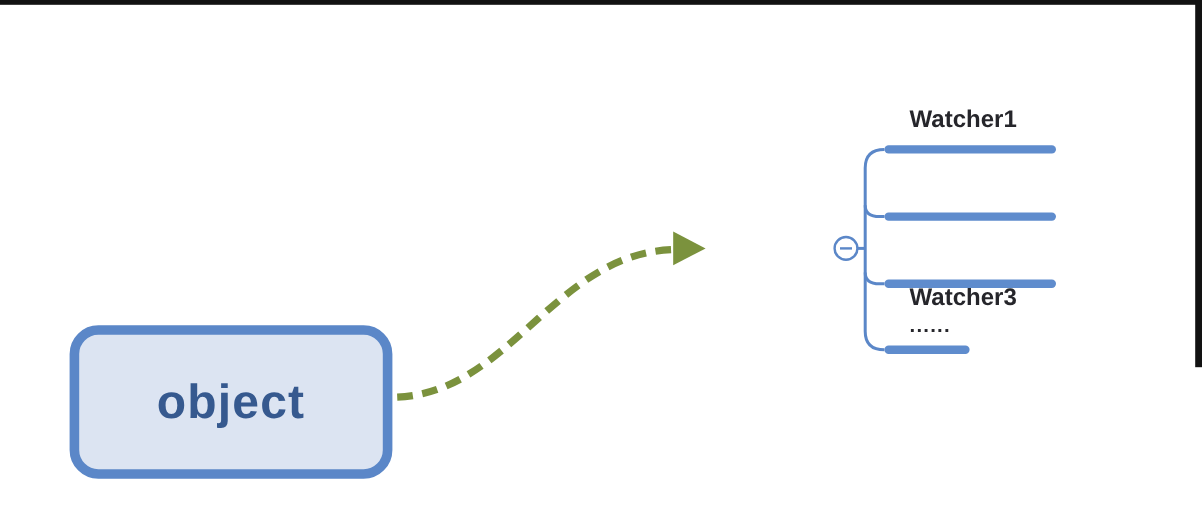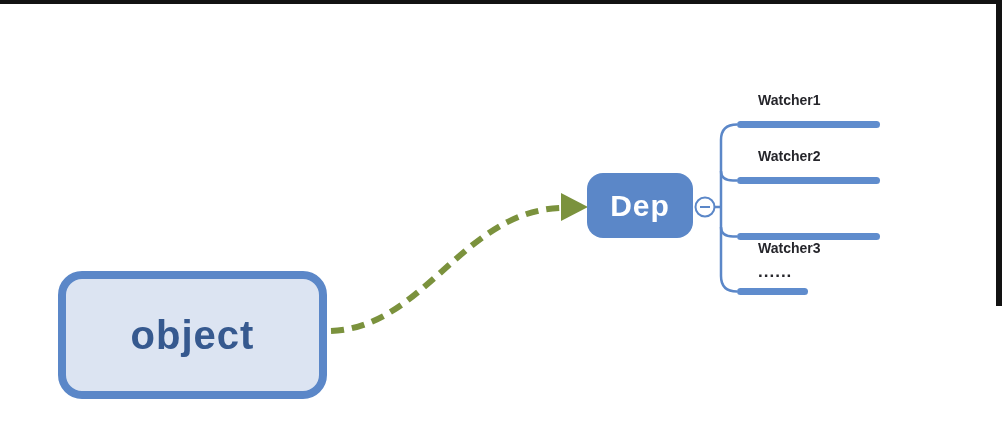--- a/index.html
+++ b/index.html
@@ -41,7 +41,7 @@
   }
   .watcher-label{
     position:absolute;left:758px;
-    color:#26262b;font-size:14px;font-weight:bold;line-height:22px;
+    color:#26262b;font-size:20px;font-weight:bold;line-height:22px;
     white-space:nowrap;
   }
   .watcher-label.dots{

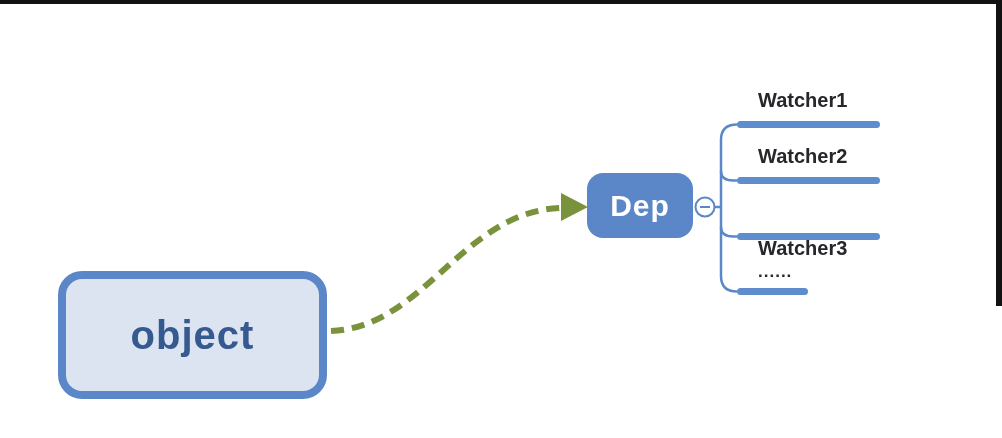--- a/index.html
+++ b/index.html
@@ -94,7 +94,6 @@
   <div class="watcher-label lbl-1">Watcher1</div>
   <div class="watcher-bar bar-1"></div>
 
-  <div class="watcher-label lbl-2">Watcher2</div>
   <div class="watcher-bar bar-2"></div>
 
   <div class="watcher-label lbl-3">Watcher3</div>

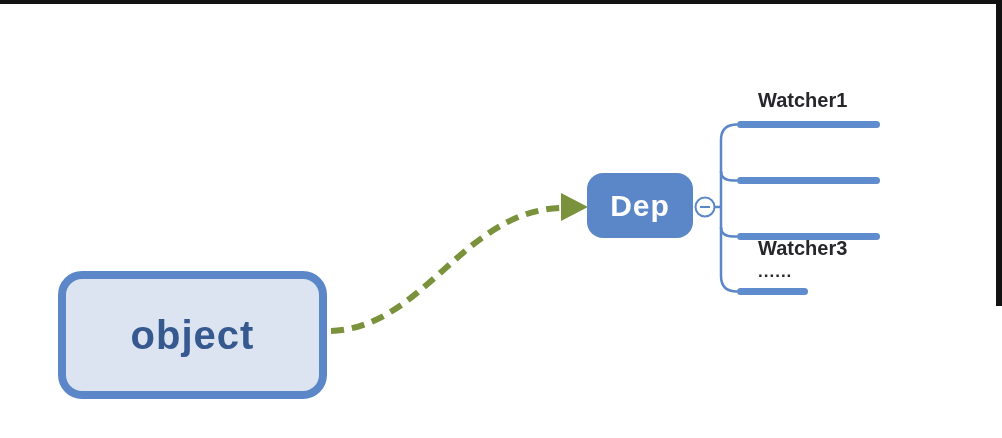--- a/index.html
+++ b/index.html
@@ -87,9 +87,6 @@
     <span class="label">object</span>
   </div>
 
-  <div class="node-dep">
-    <span class="label">Dep</span>
-  </div>
 
   <div class="watcher-label lbl-1">Watcher1</div>
   <div class="watcher-bar bar-1"></div>

